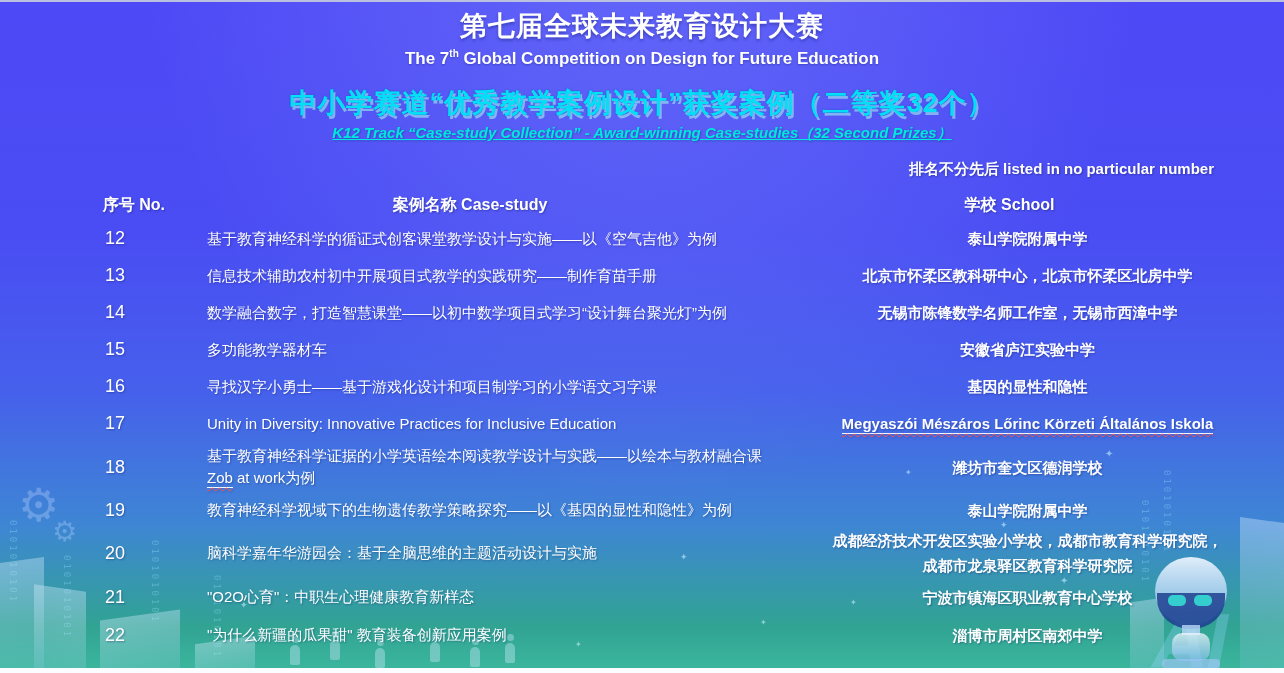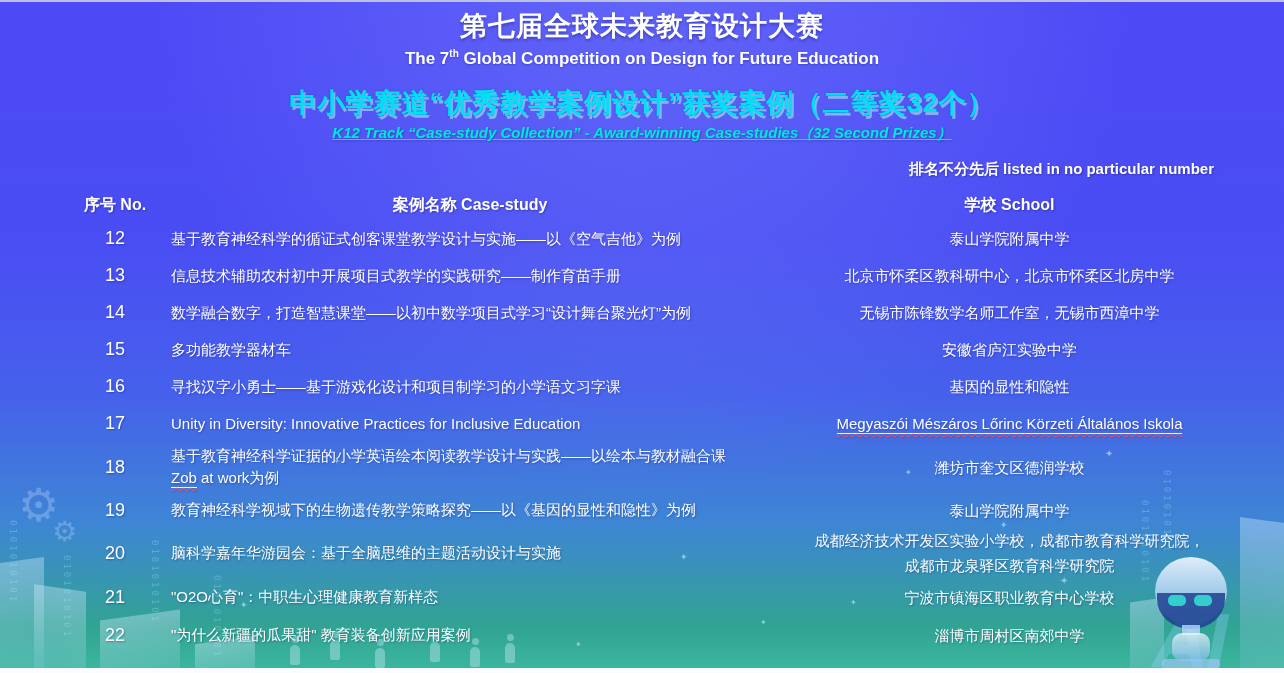--- a/index.html
+++ b/index.html
@@ -34,7 +34,7 @@
   .tbl{position:absolute;left:65px;top:192px;width:1179px;z-index:5;color:#fff;}
   .thead{display:flex;font-weight:bold;font-size:16px;height:26px;align-items:center;
     text-shadow:1px 1px 2px rgba(10,20,90,.4);}
-  .col-no{width:100px;text-align:center;}
+  .col-no{width:100px;text-align:right;}
   .col-case{width:610px;text-align:center;}
   .col-school{flex:1;text-align:center;}
   #rows{margin-top:2px;}

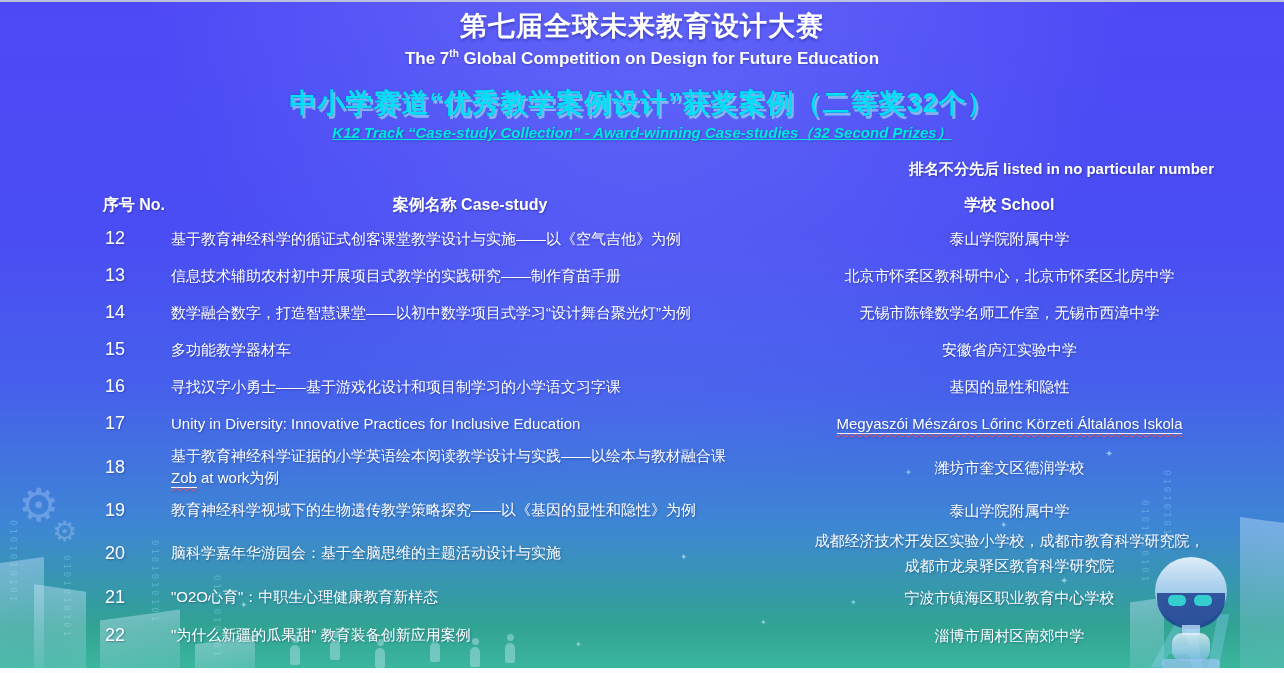--- a/index.html
+++ b/index.html
@@ -45,7 +45,7 @@
   #rows .t-row:nth-child(9){height:50px;}
   #rows .t-row:nth-child(10),#rows .t-row:nth-child(11){height:38px;}
   .c-no{width:100px;text-align:center;font-size:18px;}
-  .c-case{width:610px;font-size:15px;padding-left:6px;box-sizing:border-box;line-height:22px;}
+  .c-case{width:610px;font-size:15px;padding-left:6px;box-sizing:border-box;line-height:22px;margin-left:36px;}
   .c-school{flex:1;text-align:center;font-size:15px;line-height:25px;}
   .flagged{border-bottom:1px solid rgba(255,255,255,.95);
     text-decoration:underline wavy #ff5050;text-decoration-thickness:1px;

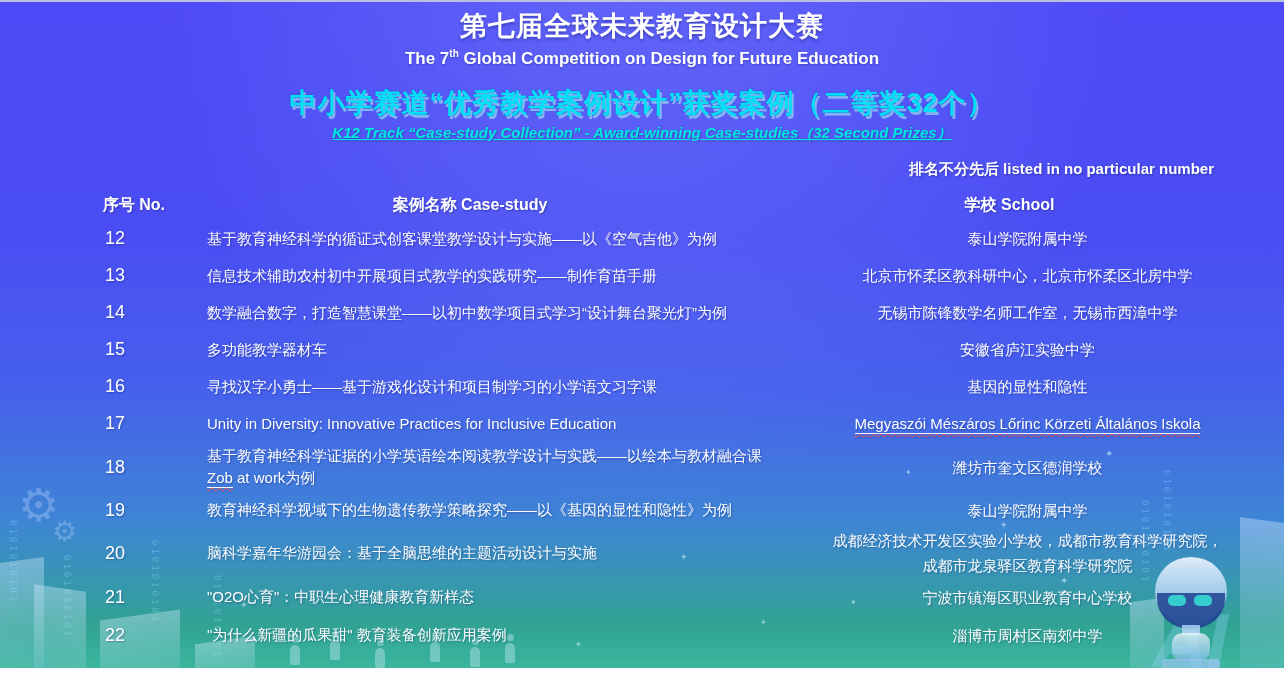--- a/index.html
+++ b/index.html
@@ -46,7 +46,7 @@
   #rows .t-row:nth-child(10),#rows .t-row:nth-child(11){height:38px;}
   .c-no{width:100px;text-align:center;font-size:18px;}
   .c-case{width:610px;font-size:15px;padding-left:6px;box-sizing:border-box;line-height:22px;margin-left:36px;}
-  .c-school{flex:1;text-align:center;font-size:15px;line-height:25px;}
+  .c-school{flex:1;text-align:center;font-size:15px;line-height:25px;font-weight:bold;}
   .flagged{border-bottom:1px solid rgba(255,255,255,.95);
     text-decoration:underline wavy #ff5050;text-decoration-thickness:1px;
     text-underline-offset:4px;padding-bottom:1px;}

